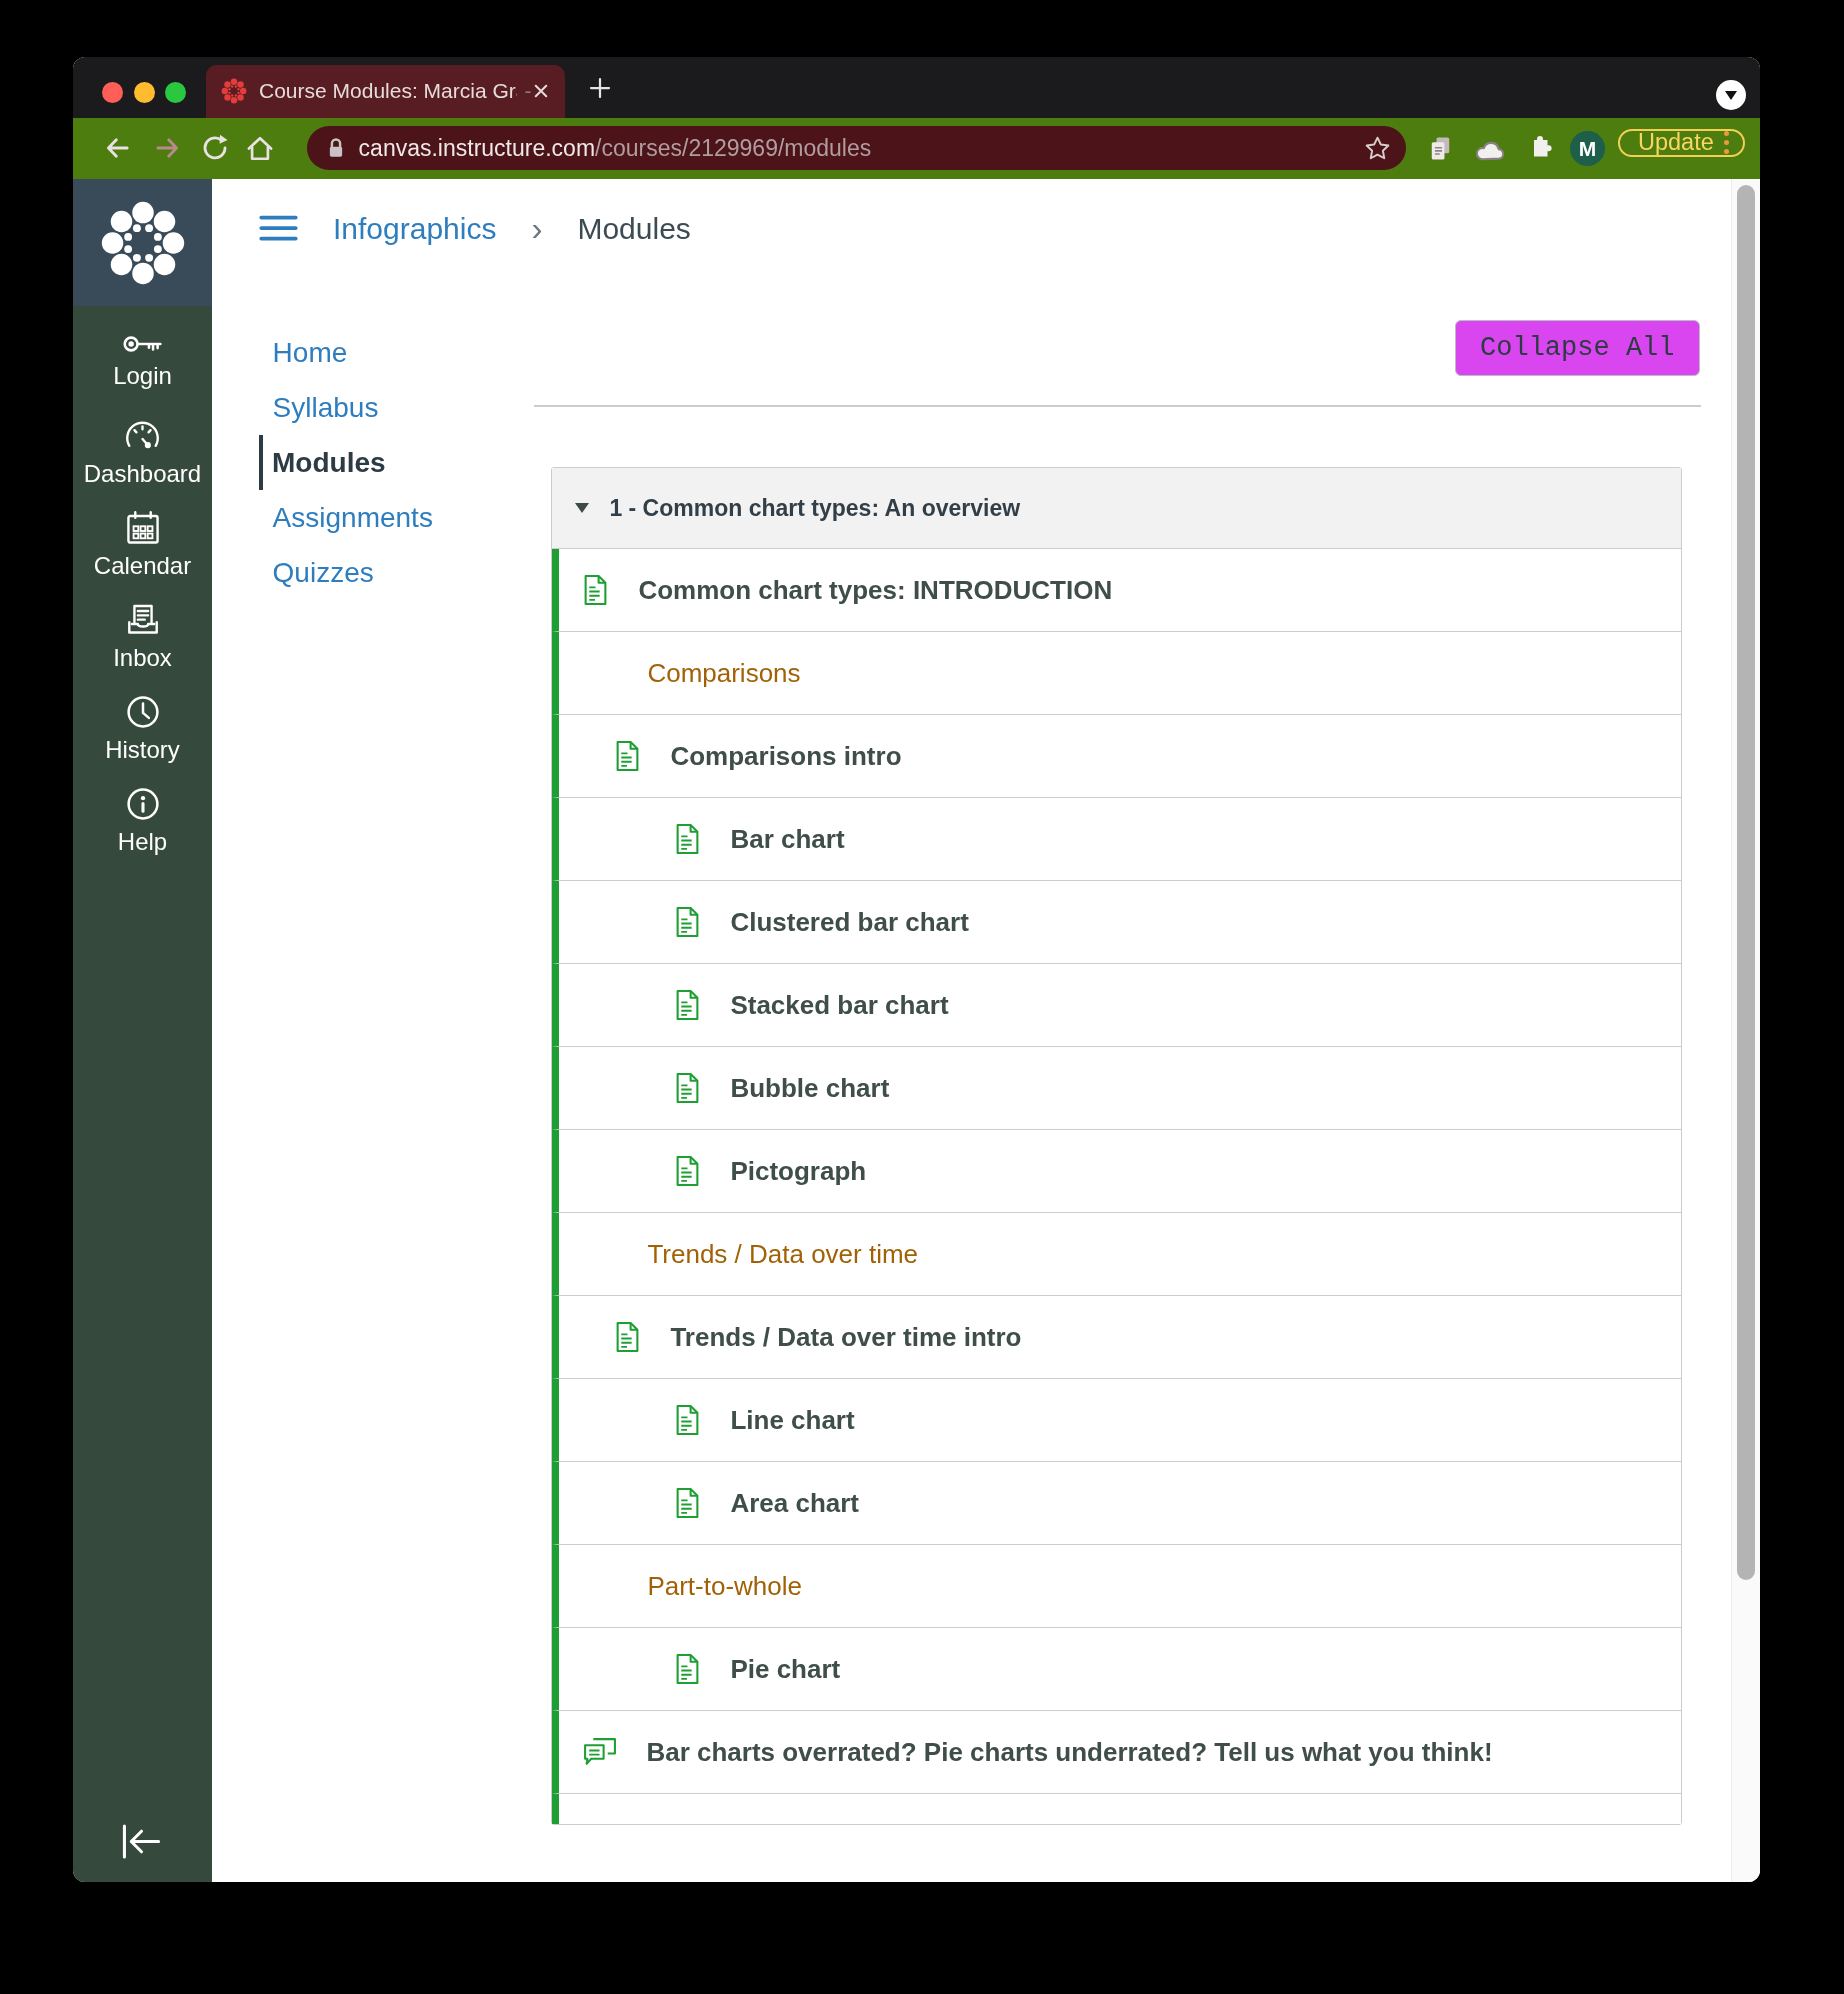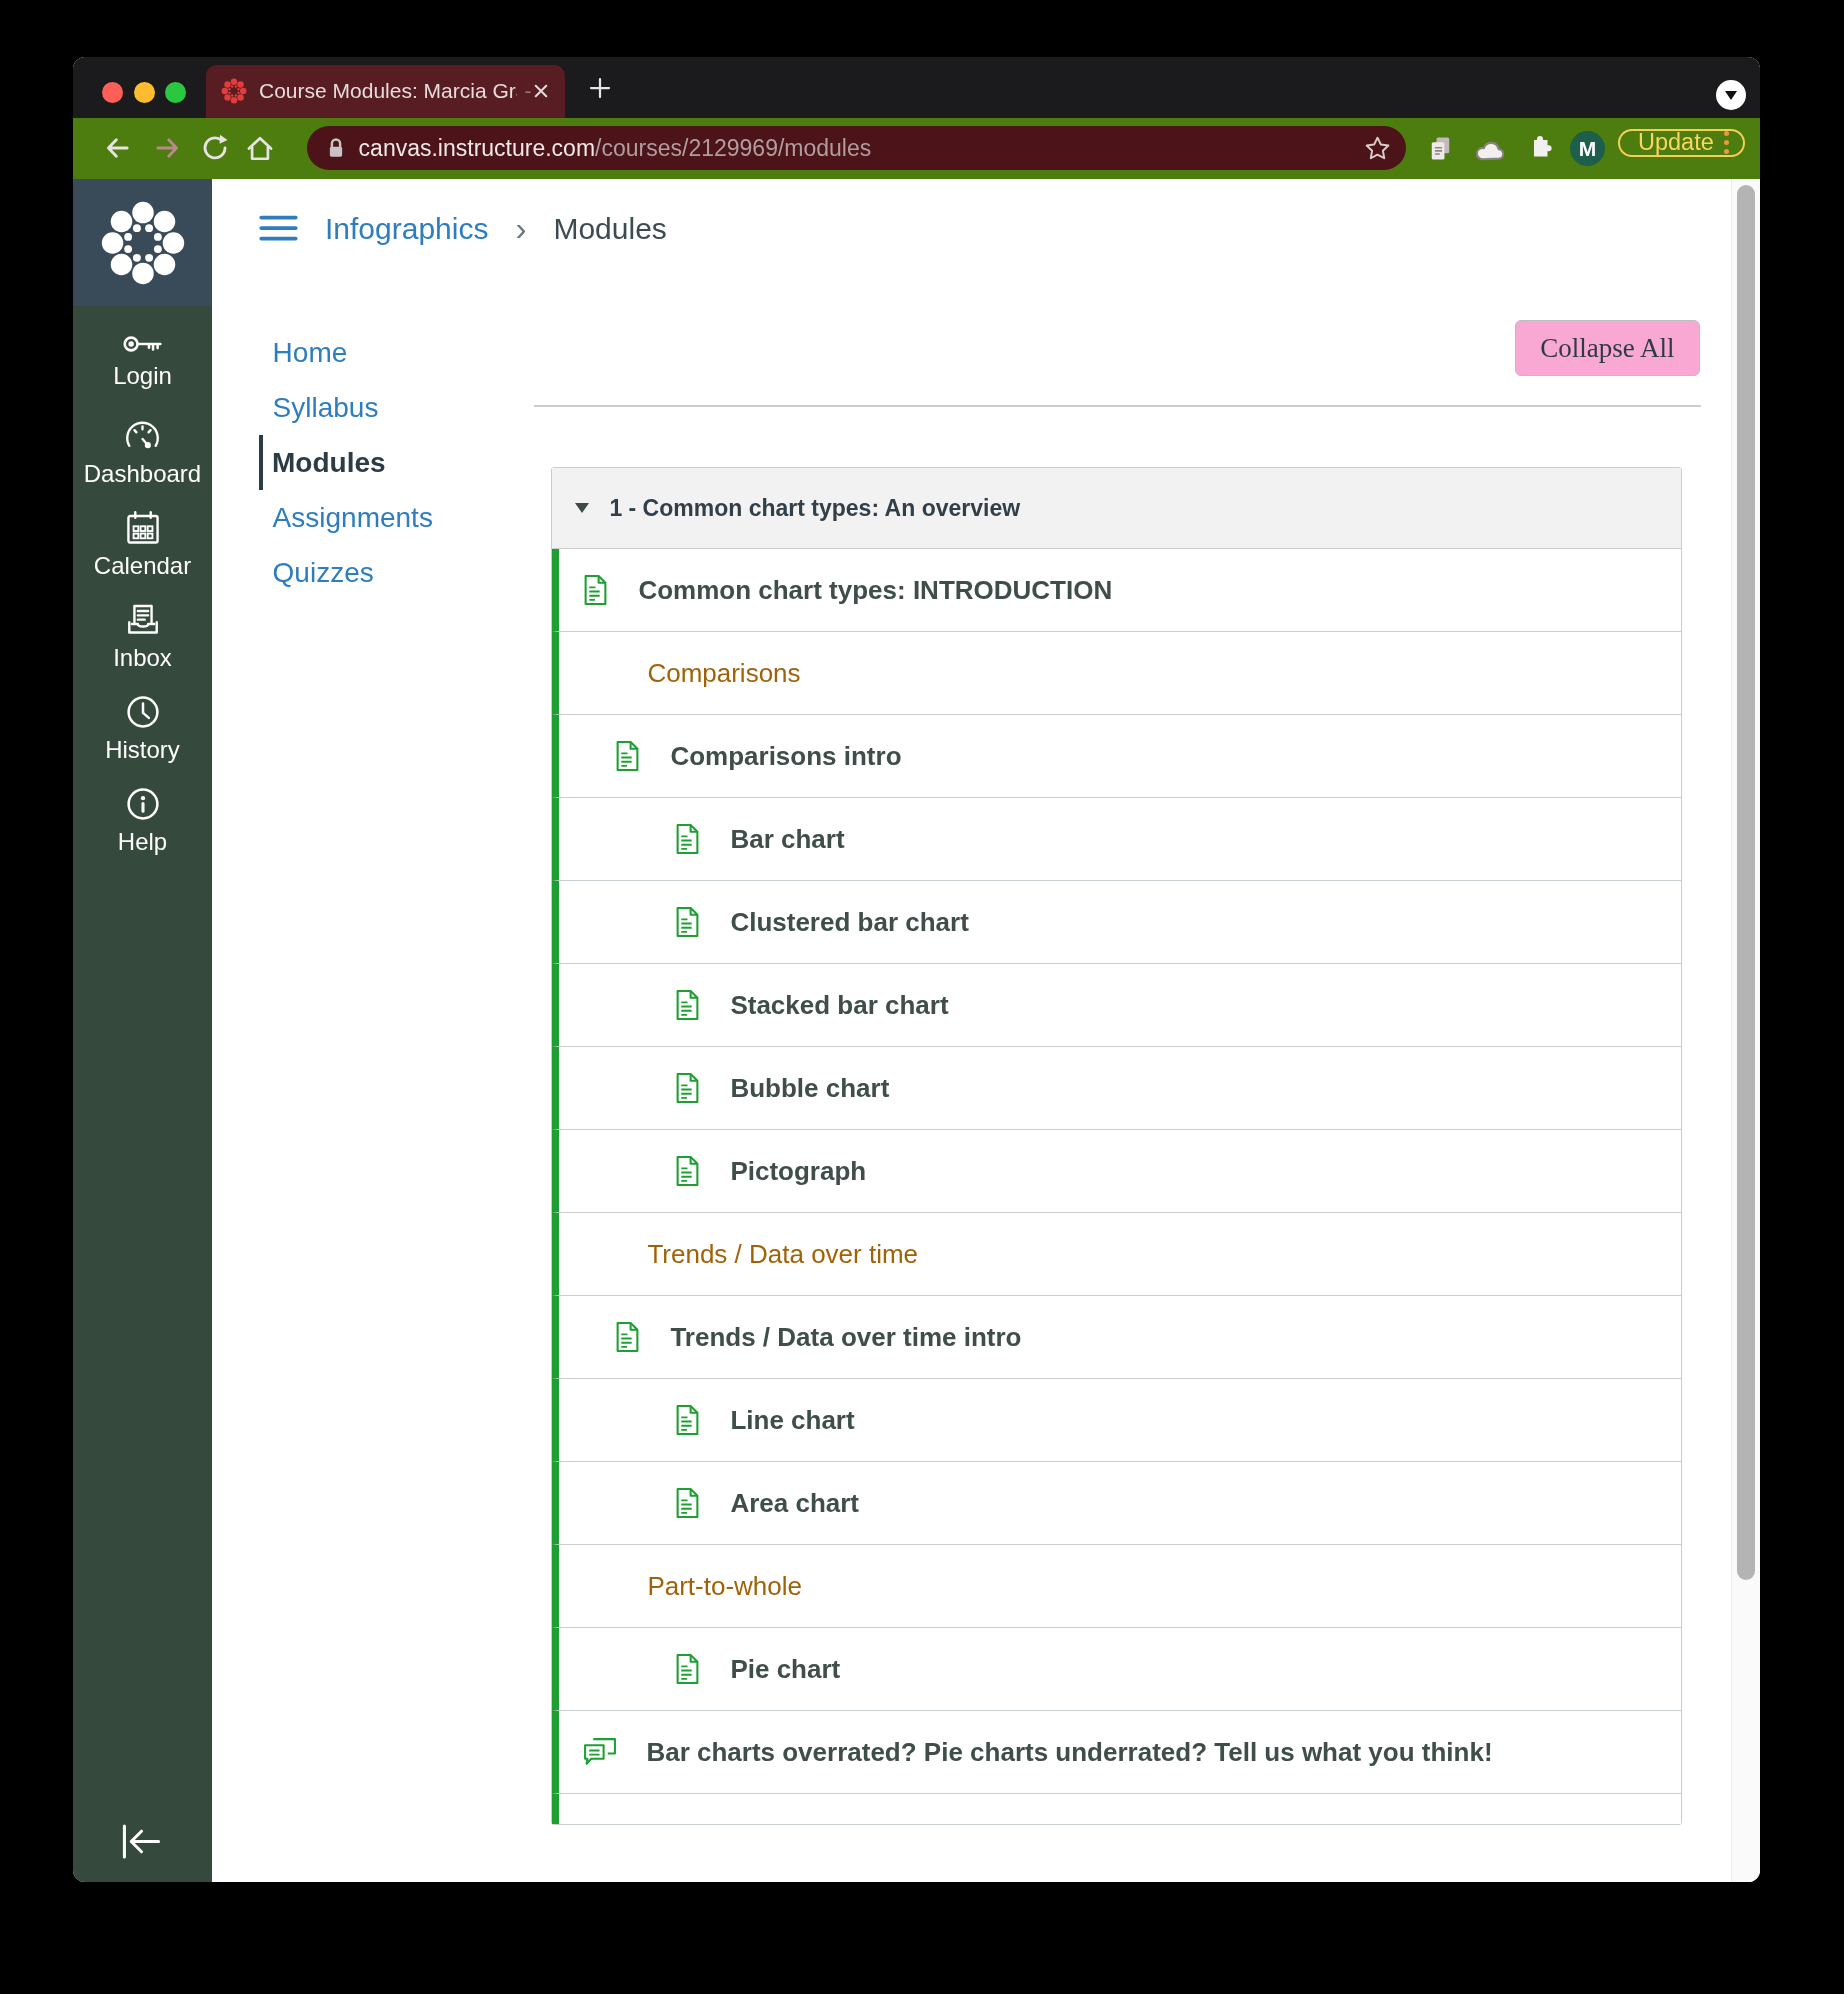--- a/index.html
+++ b/index.html
@@ -46,7 +46,7 @@
   .gnav-collapse{position:absolute;left:44px;bottom:20px;display:flex;}
 
   .main{position:relative;flex:1;background:#fff;}
-  .crumbs{position:absolute;left:47px;top:33px;display:flex;align-items:center;gap:27px;text-align:right;}
+  .crumbs{position:absolute;left:47px;top:33px;display:flex;align-items:center;gap:35px;text-align:right;}
   .crumb-course{font-size:30px;color:#2d7dbf;text-decoration:none;}
   .crumb-sep{font-size:33px;color:#6b7780;line-height:30px;}
   .crumb-current{font-size:30px;color:#3c4a52;}

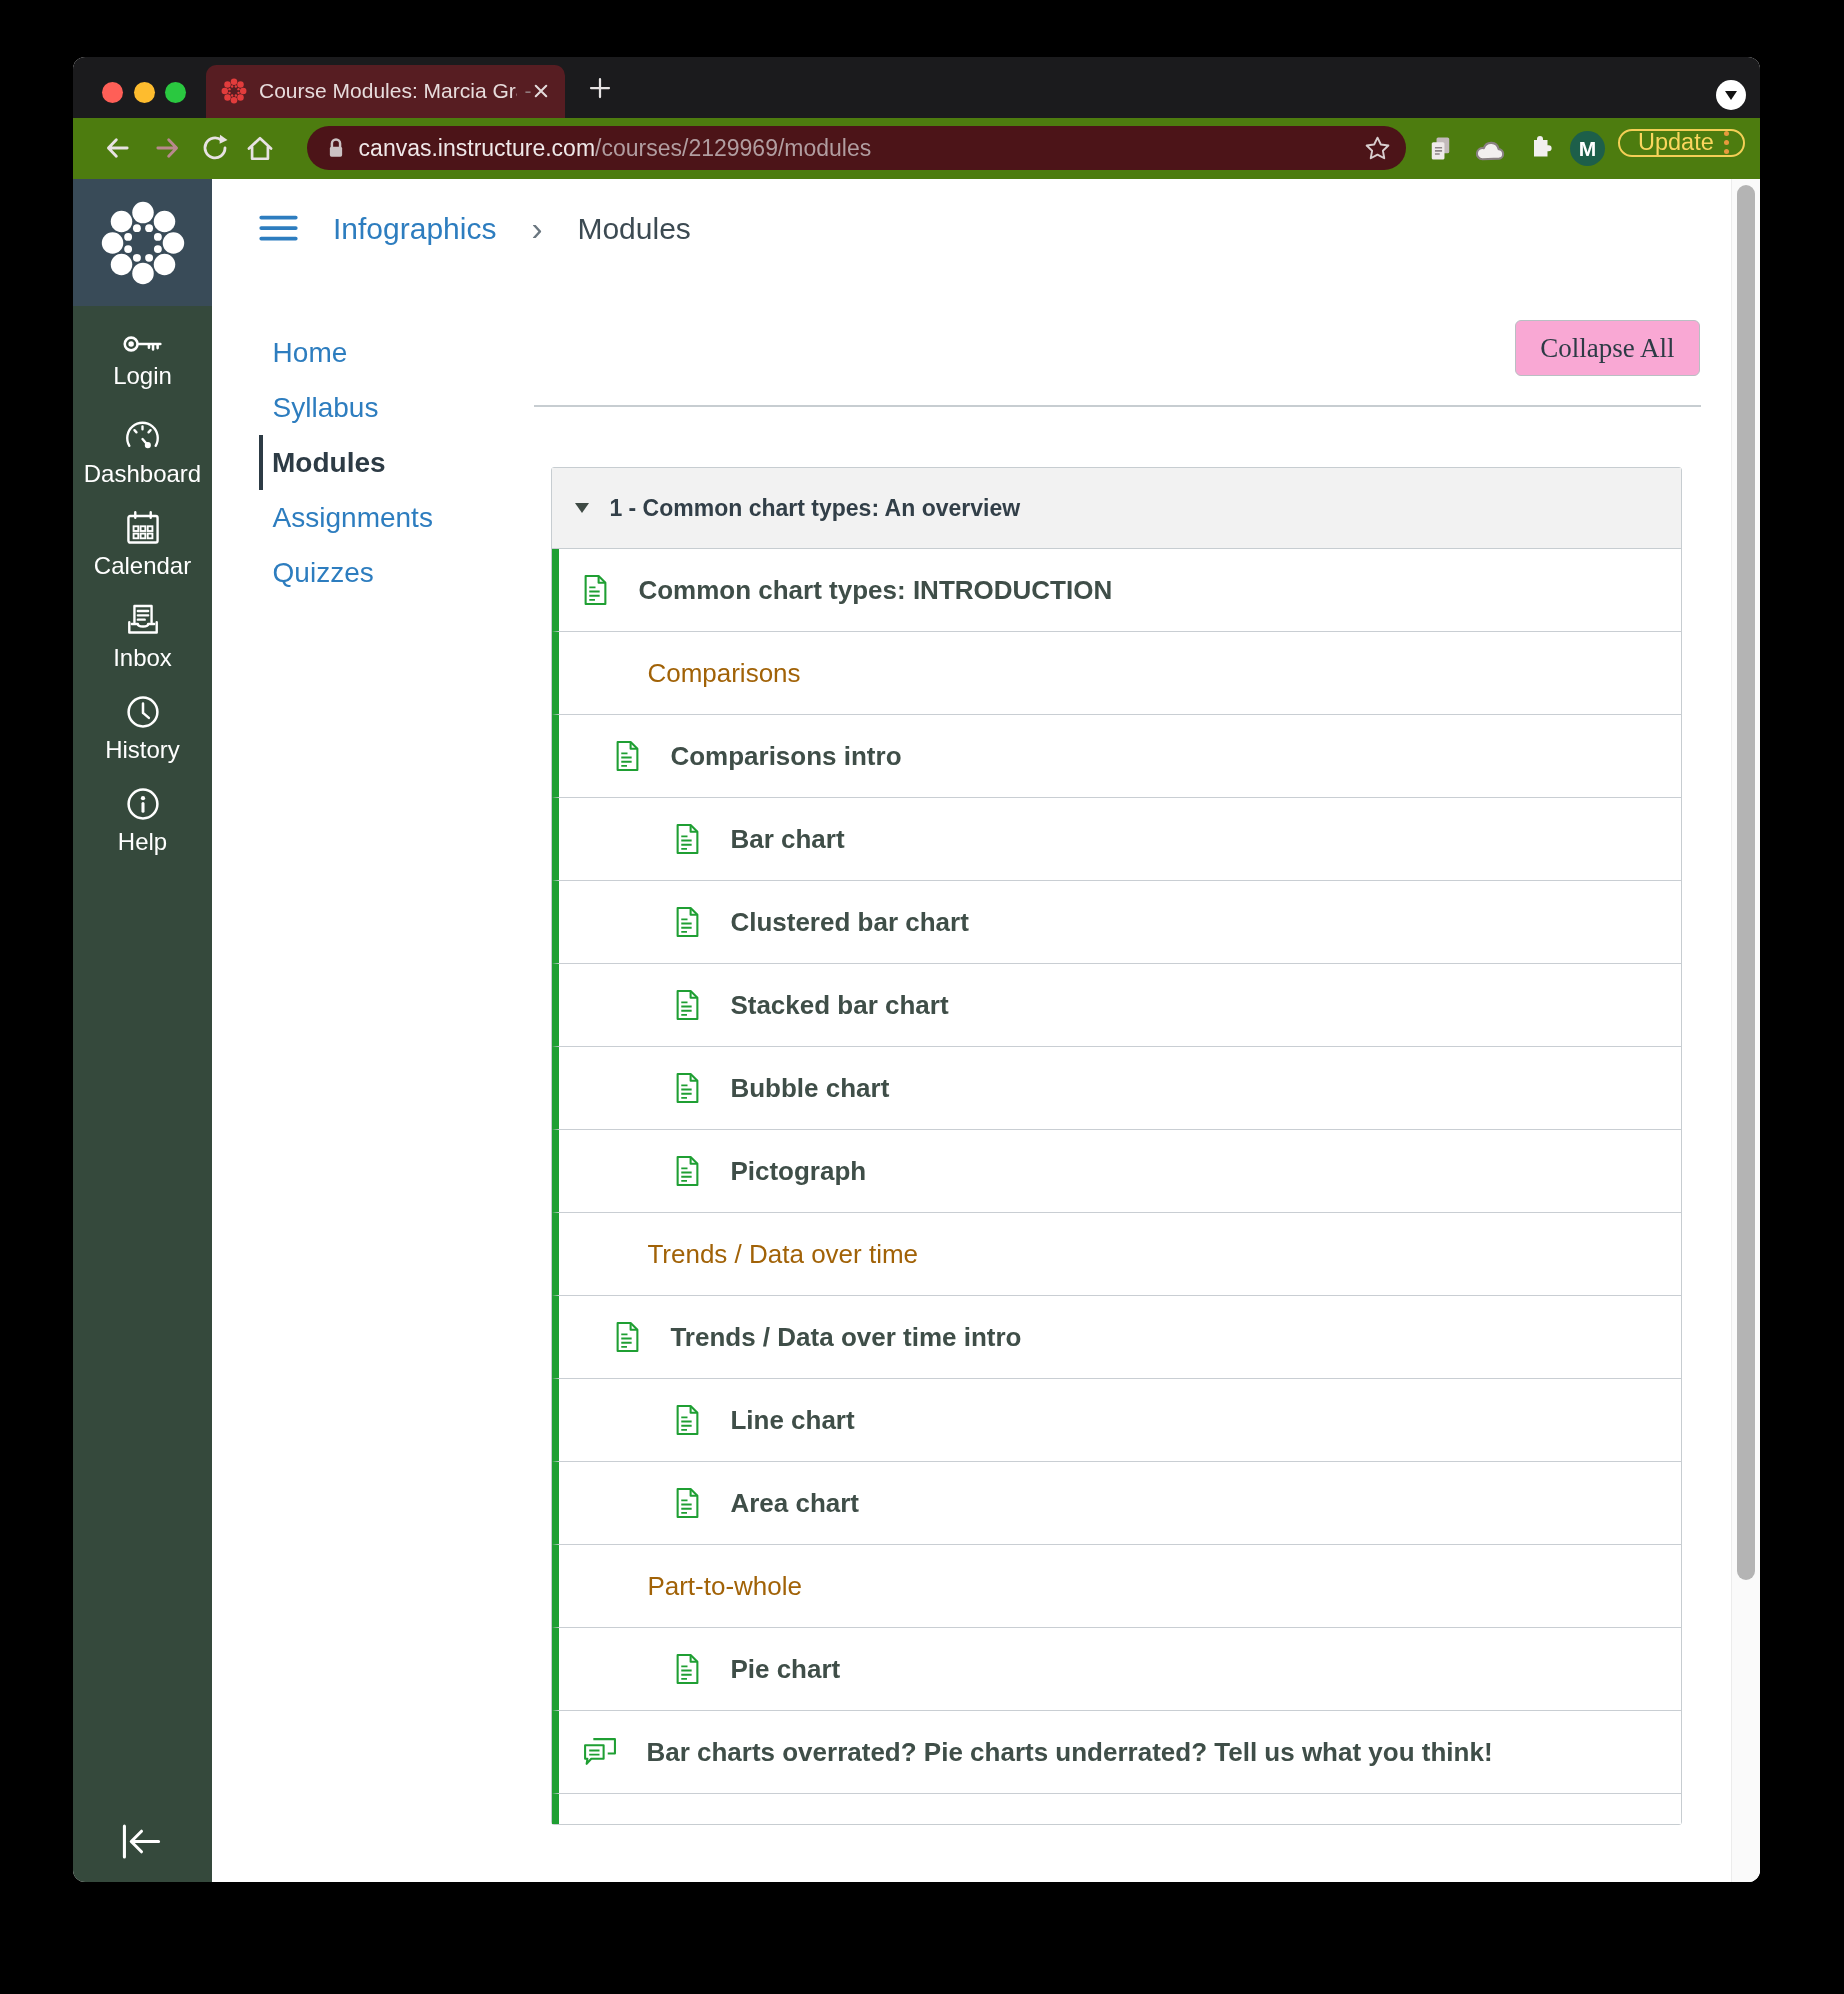--- a/index.html
+++ b/index.html
@@ -56,7 +56,7 @@
   .cnav-item.active{color:#2d3b45;font-weight:700;border-left:4.5px solid #2d3b45;padding-left:9px;}
 
   .col{position:absolute;left:322px;top:0;width:1167px;}
-  .collapse-all{position:absolute;right:1.5px;top:141px;height:56px;padding:0 24px;font-size:27px;color:#2d3b45;background:#f9a8d4;border:1.5px solid #b9bfc3;border-radius:6px;font-family:Liberation Serif, serif;}
+  .collapse-all{position:absolute;right:1.5px;top:141px;height:56px;padding:0 24px;font-size:27px;color:#2d3b45;background:#d946ef;border:1.5px solid #b9bfc3;border-radius:6px;font-family:Liberation Mono, monospace;}
   .divider{position:absolute;left:0;top:226px;width:100%;height:1.5px;background:#c7cdd1;}
   .module{position:absolute;left:17.4px;top:288px;width:1131px;border:1.5px solid #c7cdd1;border-radius:3px;background:#fff;box-sizing:border-box;}
   .mod-header{height:80px;background:#f2f2f2;border-bottom:1.5px solid #c7cdd1;display:flex;align-items:center;padding-left:23px;gap:20px;}

